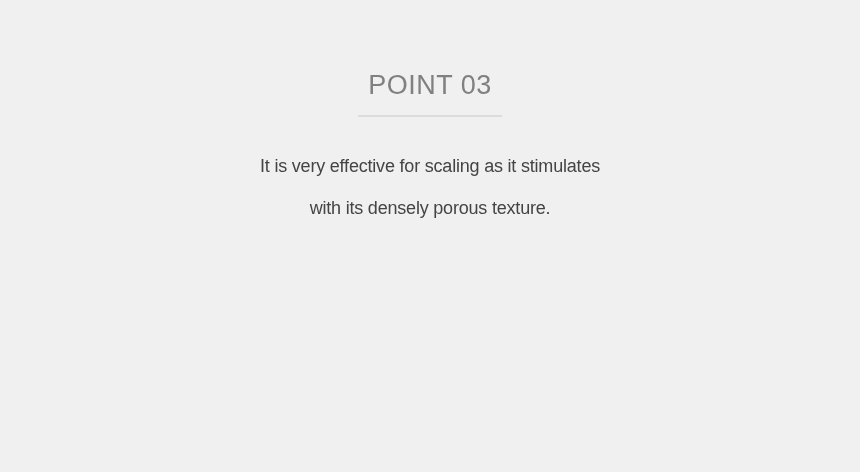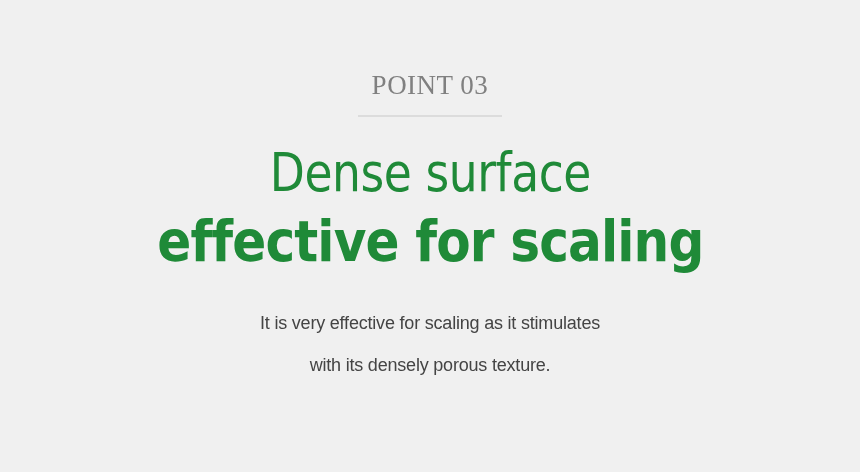--- a/index.html
+++ b/index.html
@@ -31,7 +31,7 @@
     align-items: center;
   }
   .eyebrow {
-    font-family: Liberation Serif, serif;
+    font-family: Liberation Sans, sans-serif;
     font-size: 27px;
     font-weight: 400;
     color: #808080;

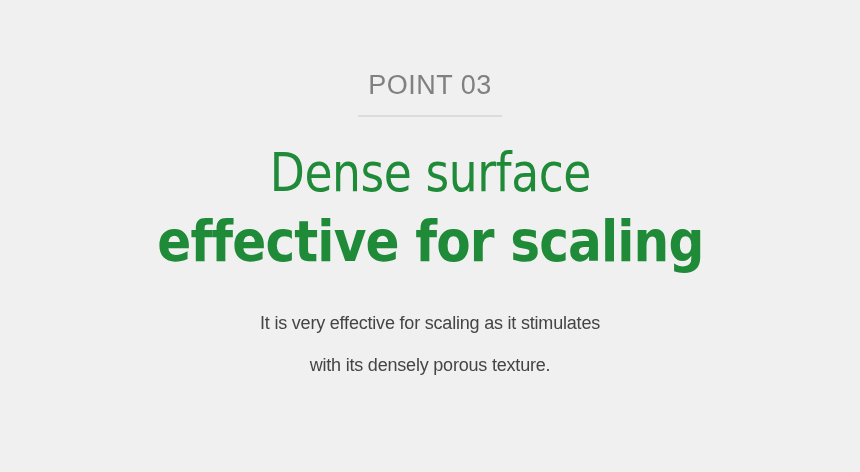--- a/index.html
+++ b/index.html
@@ -101,10 +101,6 @@
     <div class="eyebrow-rule"></div>
   </div>
 
-  <div class="headline">
-    <span class="headline-line-1">Dense surface</span>
-    <span class="headline-line-2">effective for scaling</span>
-  </div>
 
   <div class="body-copy">
     <span class="body-line">It is very effective for scaling as it stimulates</span>

